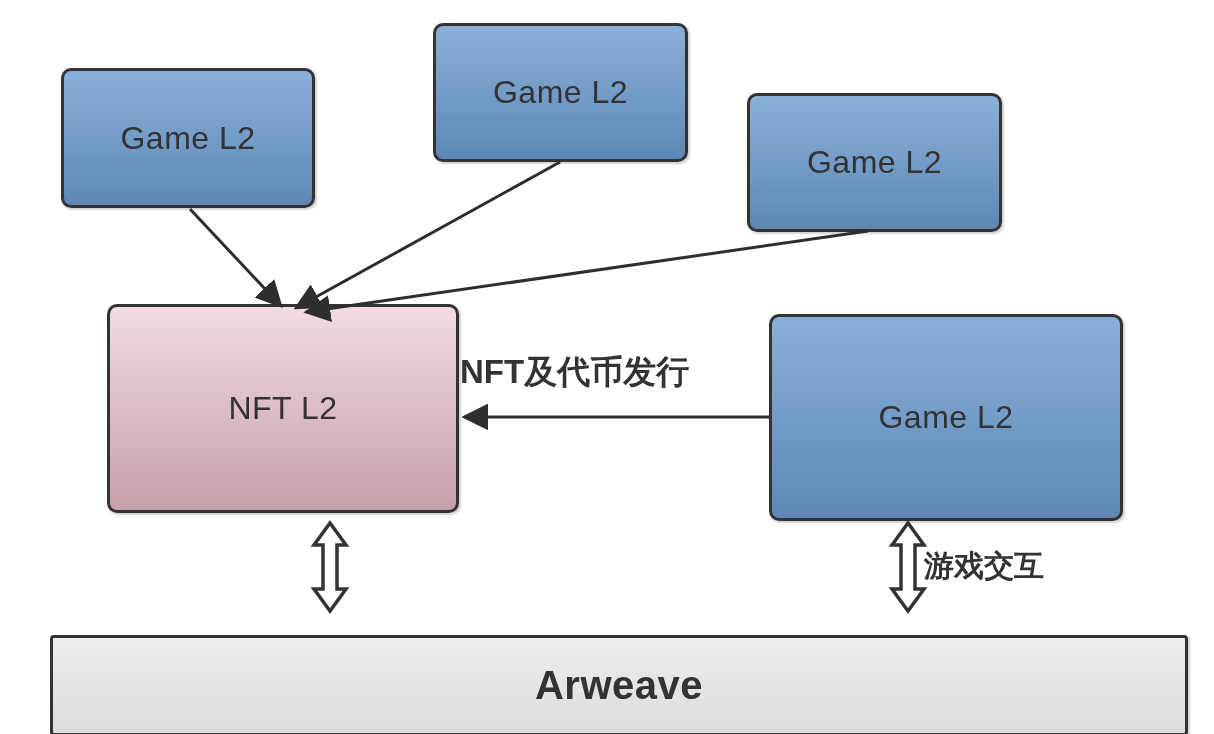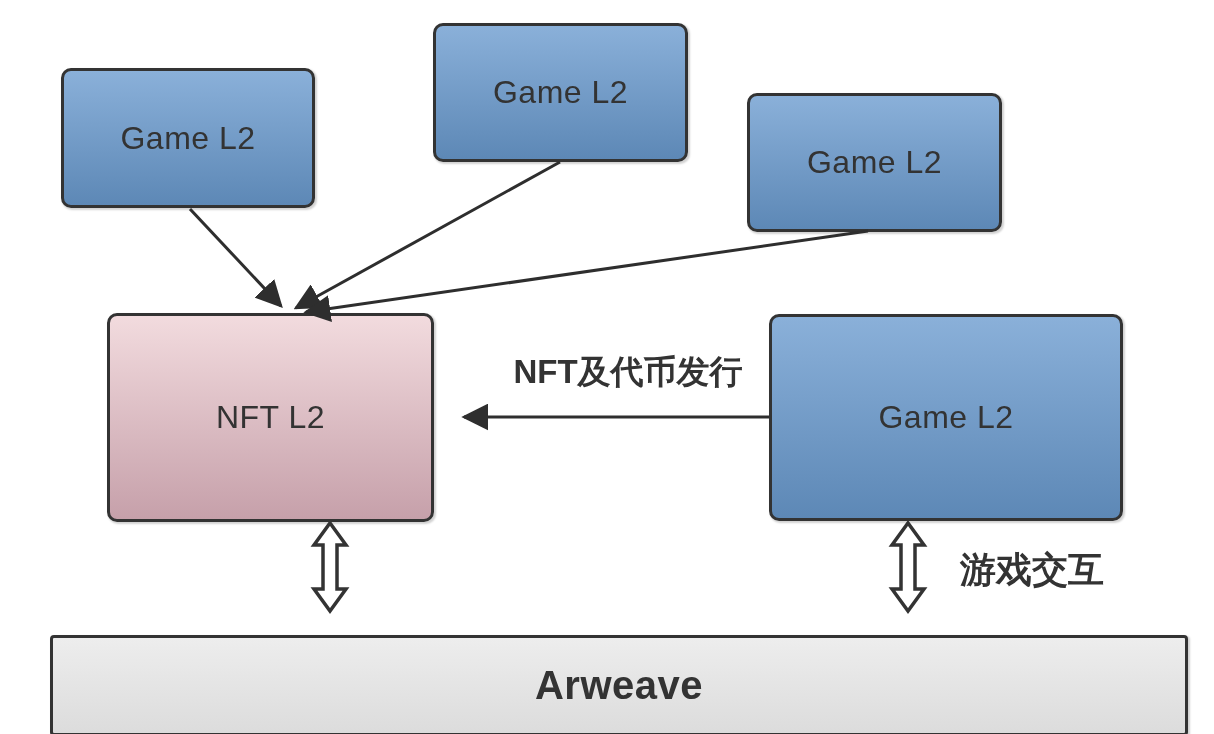--- a/index.html
+++ b/index.html
@@ -46,9 +46,7 @@
     position: absolute;
     color: #333333;
     font-weight: 700;
-    text-align: center;
     white-space: nowrap;
-    margin-left: 8px;
   }
   #label-nft-issue {
     left: 460px; top: 350px; width: 320px;

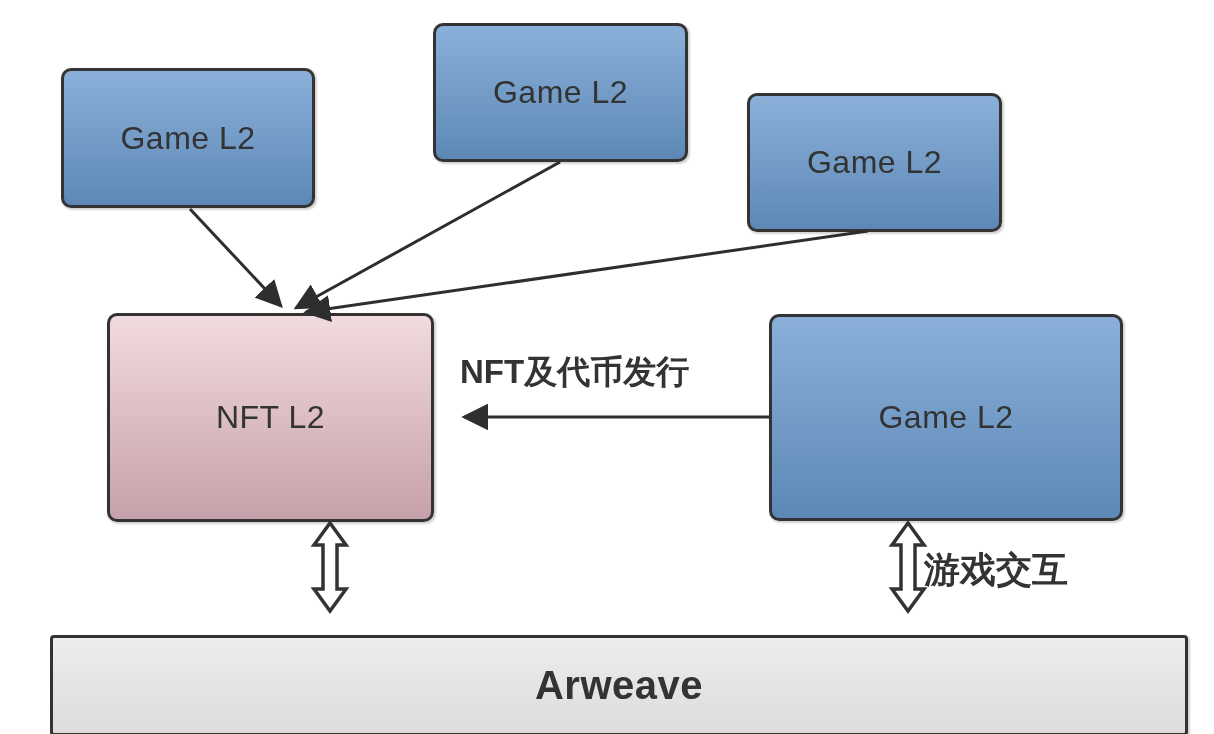--- a/index.html
+++ b/index.html
@@ -38,7 +38,7 @@
   #game-top-left  { left: 61px;  top: 68px;  width: 254px; height: 140px; }
   #game-top-mid   { left: 433px; top: 23px;  width: 255px; height: 139px; }
   #game-top-right { left: 747px; top: 93px;  width: 255px; height: 139px; }
-  #nft-l2         { left: 107px; top: 313px; width: 327px; height: 209px; }
+  #nft-l2         { left: 107px; top: 304px; width: 352px; height: 209px; }
   #game-right     { left: 769px; top: 314px; width: 354px; height: 207px; }
   #arweave        { left: 50px;  top: 612px; width: 1138px; height: 101px; font-weight: 700; font-size: 40px; }
 

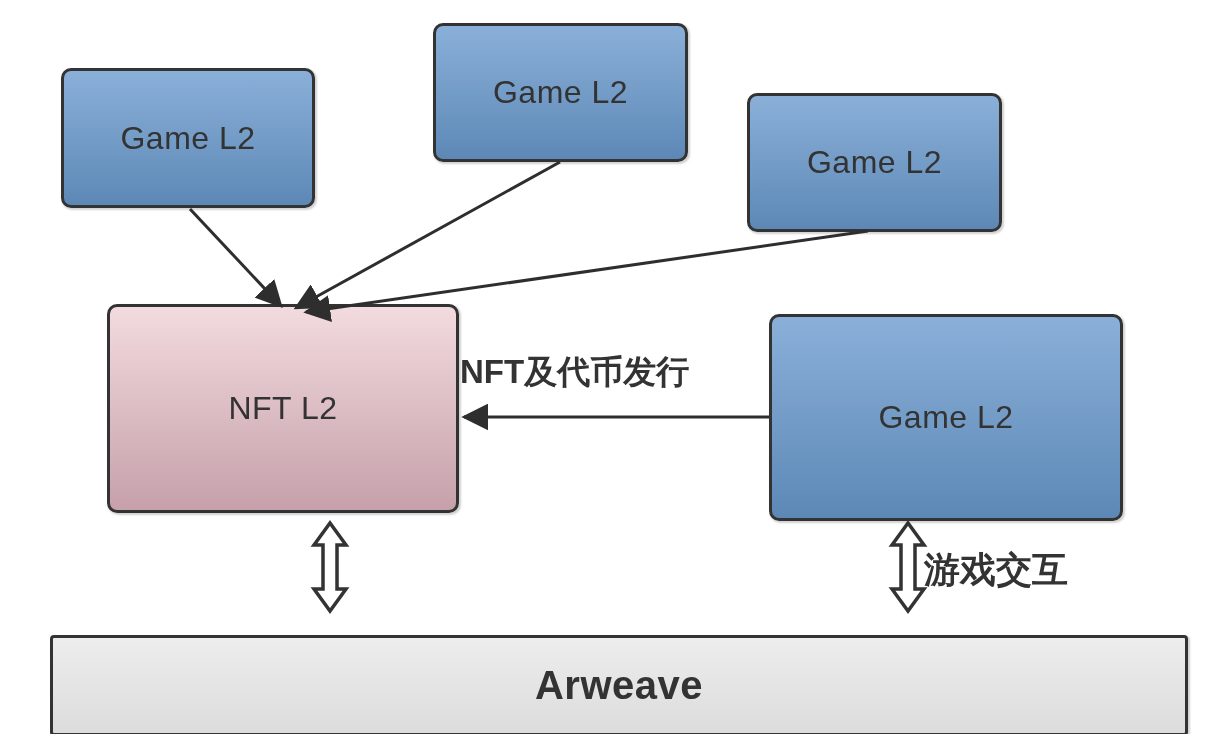--- a/index.html
+++ b/index.html
@@ -54,7 +54,7 @@
   }
   #label-game-interaction {
     left: 924px; top: 546px; width: 200px;
-    font-size: 36px;
+    font-size: 30px;
   }
   #arrow-layer {
     position: absolute;

